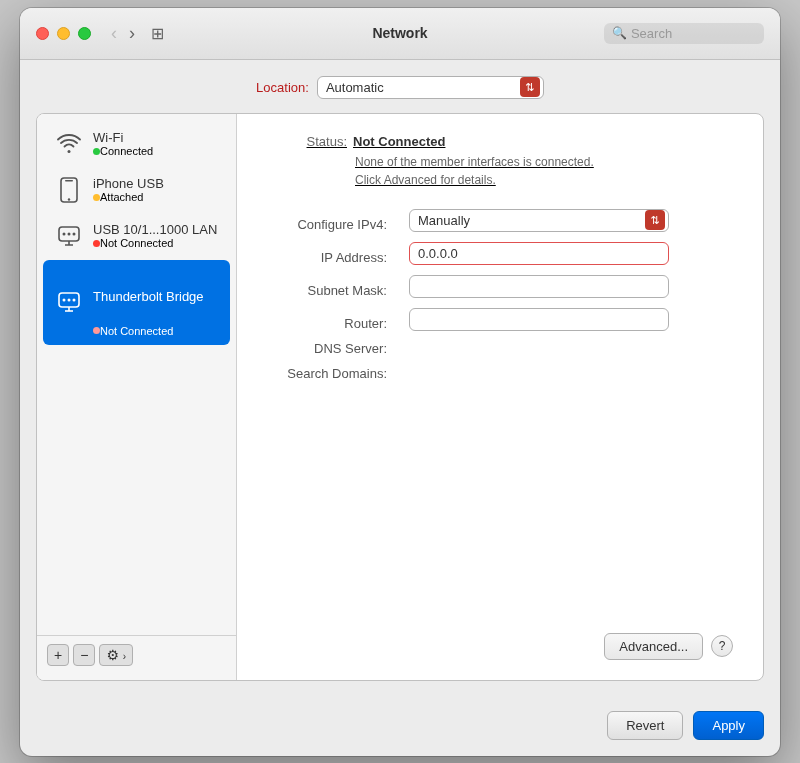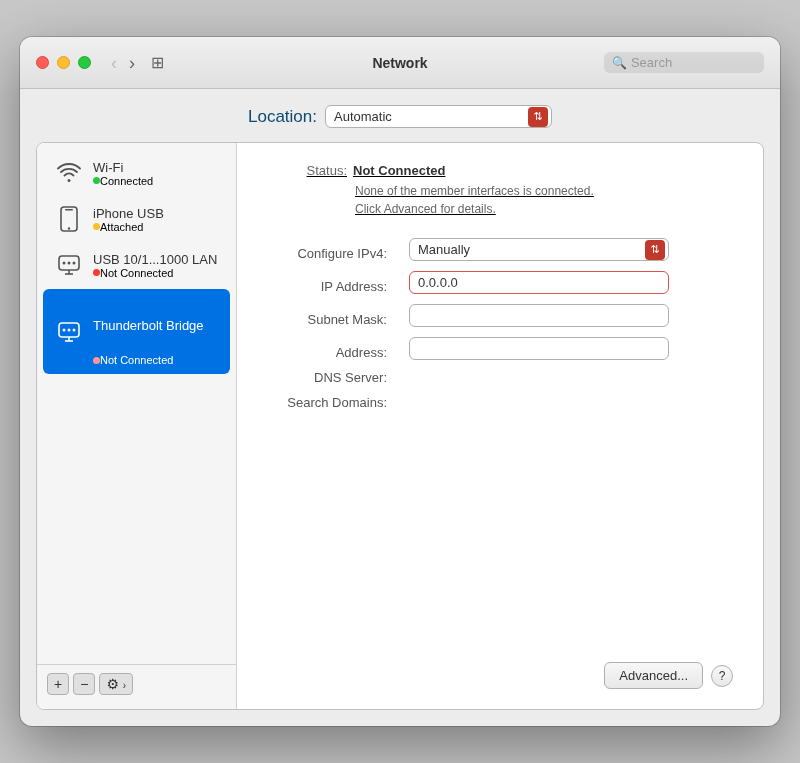--- a/index.html
+++ b/index.html
@@ -118,8 +118,8 @@
     }
 
     .location-label {
-      font-size: 17px;
-      color: #0c4a6e;
+      font-size: 13px;
+      color: #b91c1c;
     }
 
     .location-select-wrapper {

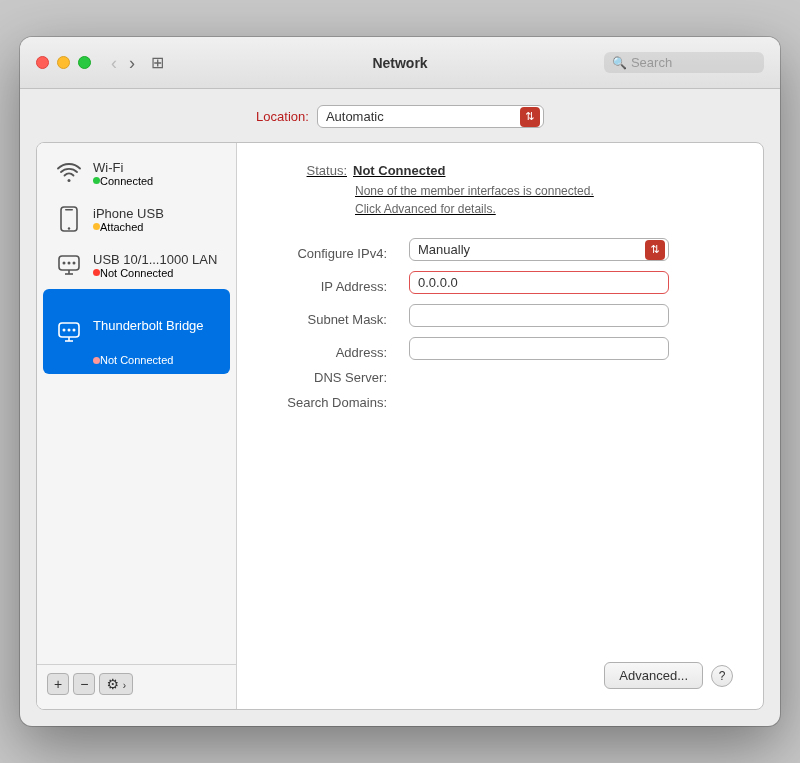--- a/index.html
+++ b/index.html
@@ -583,7 +583,7 @@
           </div>
 
           <div class="form-row">
-            <label class="form-label">Address:</label>
+            <label class="form-label">Router:</label>
             <input type="text" class="form-input-plain" style="">
           </div>
 

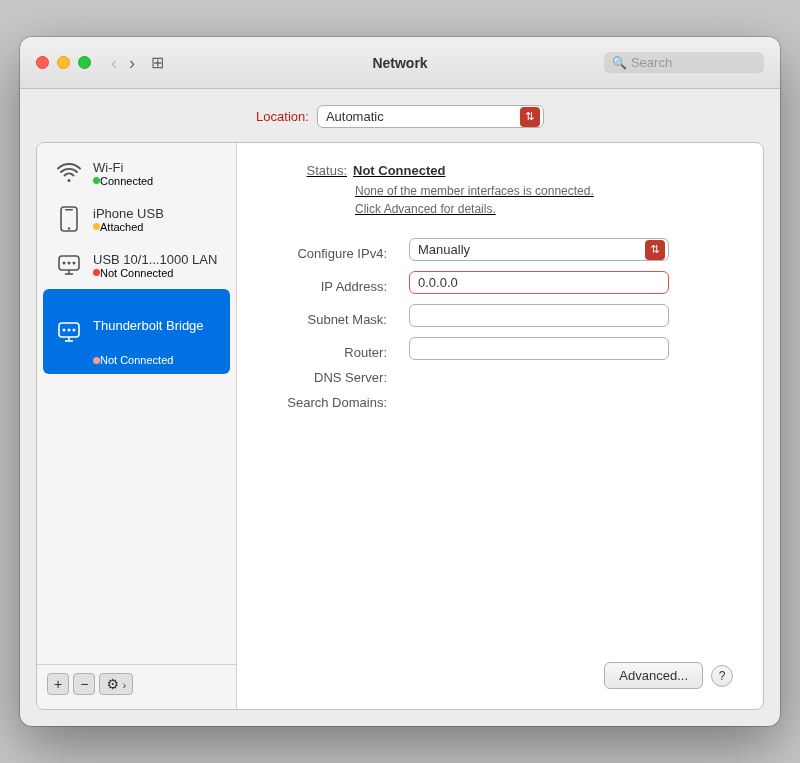--- a/index.html
+++ b/index.html
@@ -608,6 +608,10 @@
     </div>
   </div>
 
+  <div class="window-bottom">
+    <button class="btn-revert">Revert</button>
+    <button class="btn-apply">Apply</button>
+  </div>
 
 </div>
 

